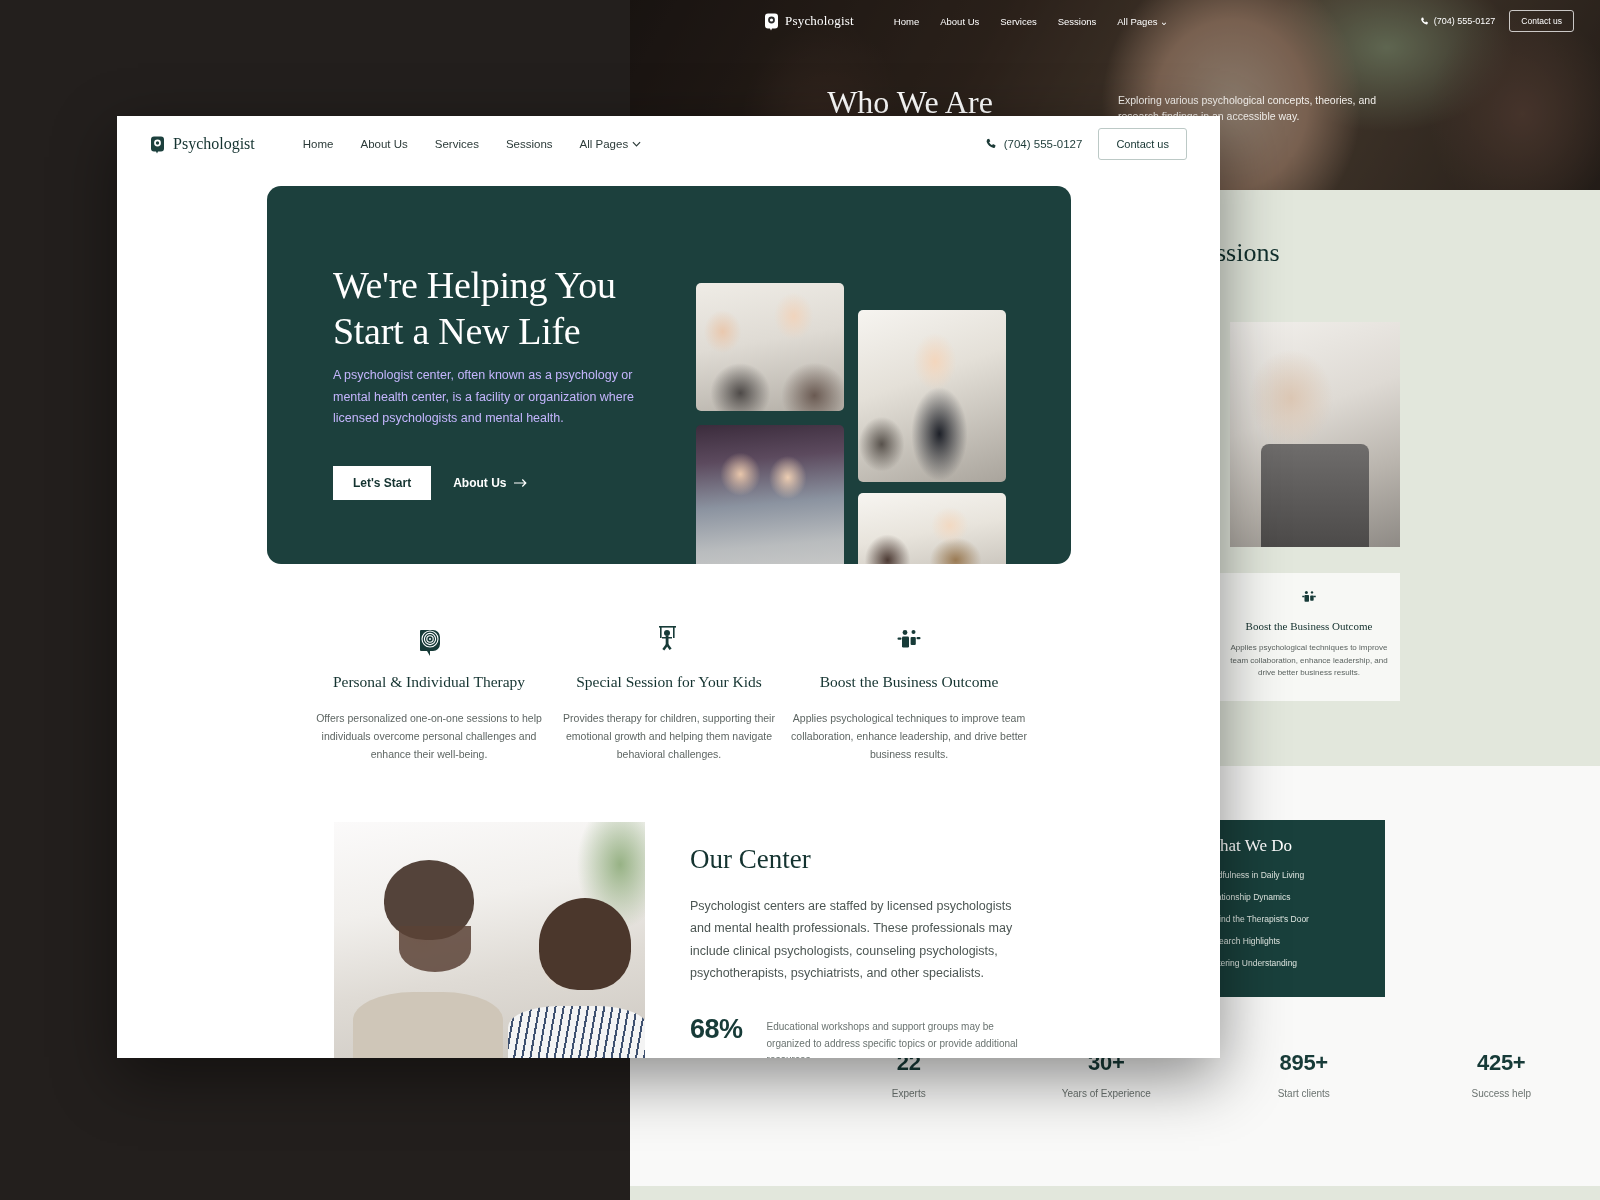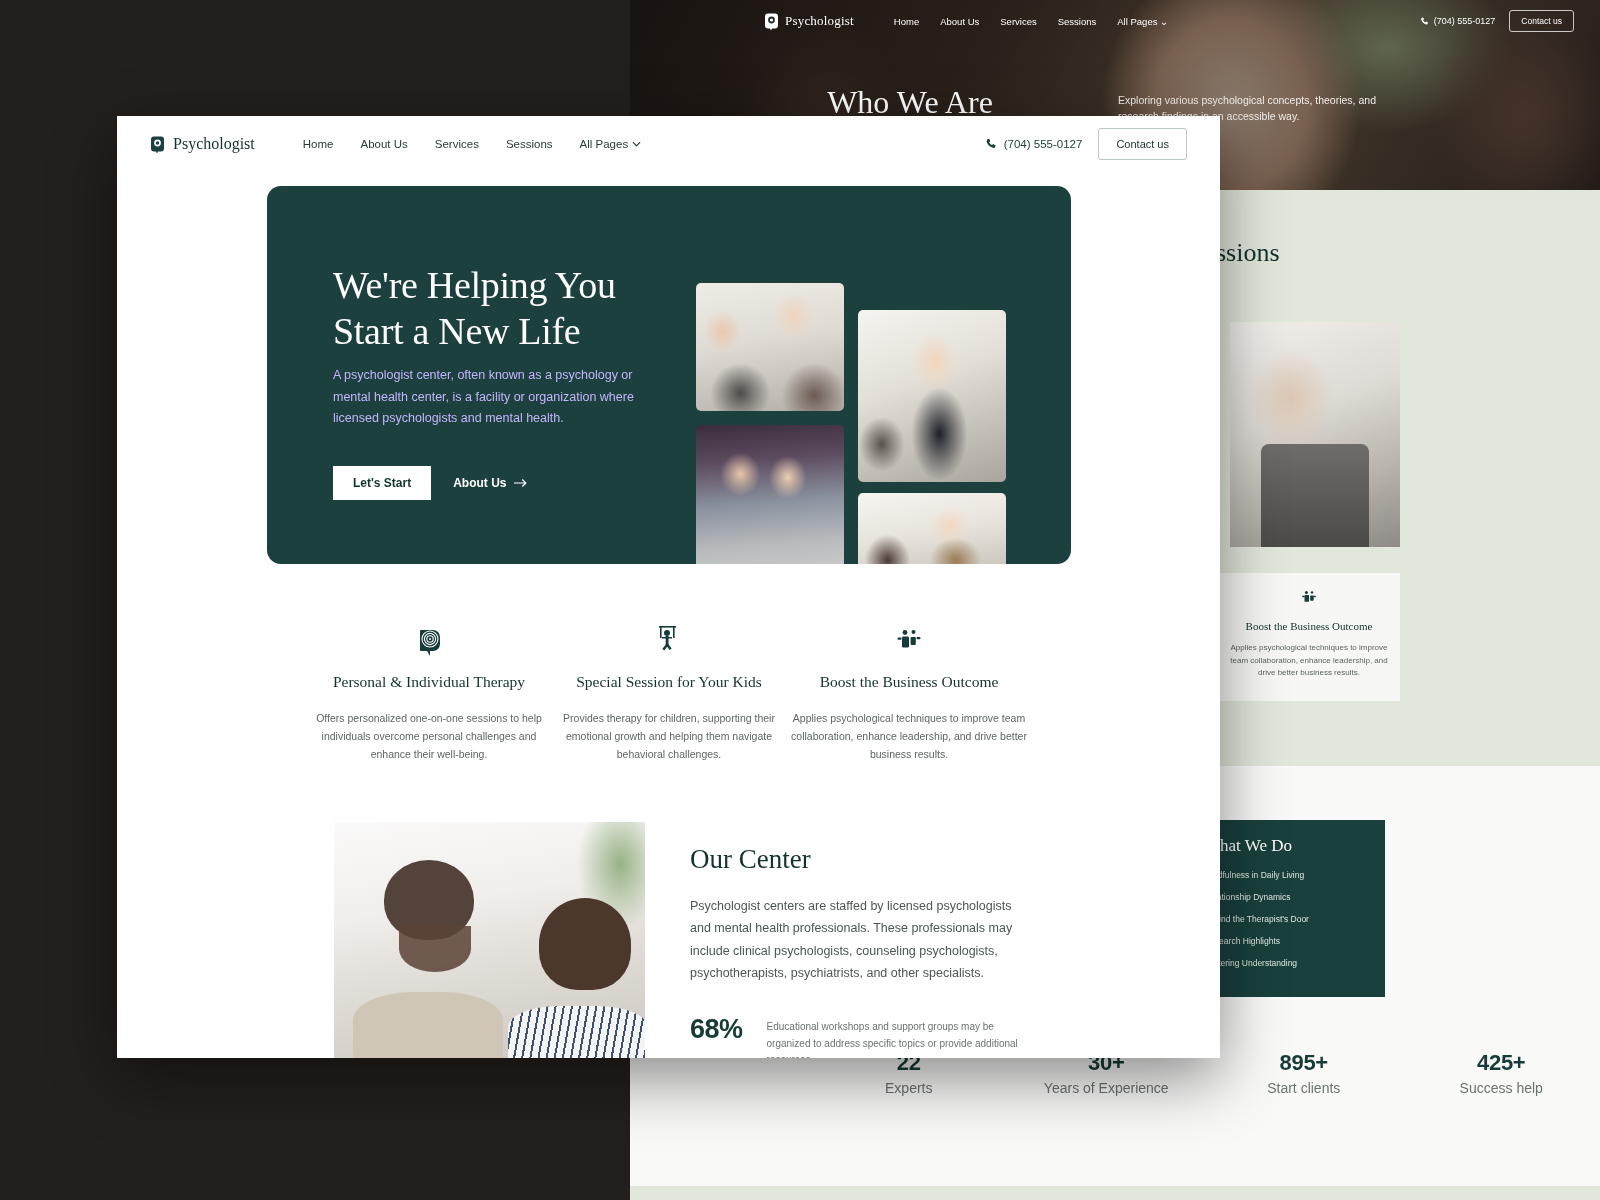--- a/index.html
+++ b/index.html
@@ -100,7 +100,7 @@
   }
   .bg-stat { text-align: center; width: 150px; }
   .bg-stat-num { font-size: 22px; font-weight: 700; color: #173b38; letter-spacing: -.3px; }
-  .bg-stat-label { margin-top: 4px; font-size: 14px; color: #6b7370; }
+  .bg-stat-label { margin-top: 12px; font-size: 10px; color: #6b7370; }
 
   
   .modal {

